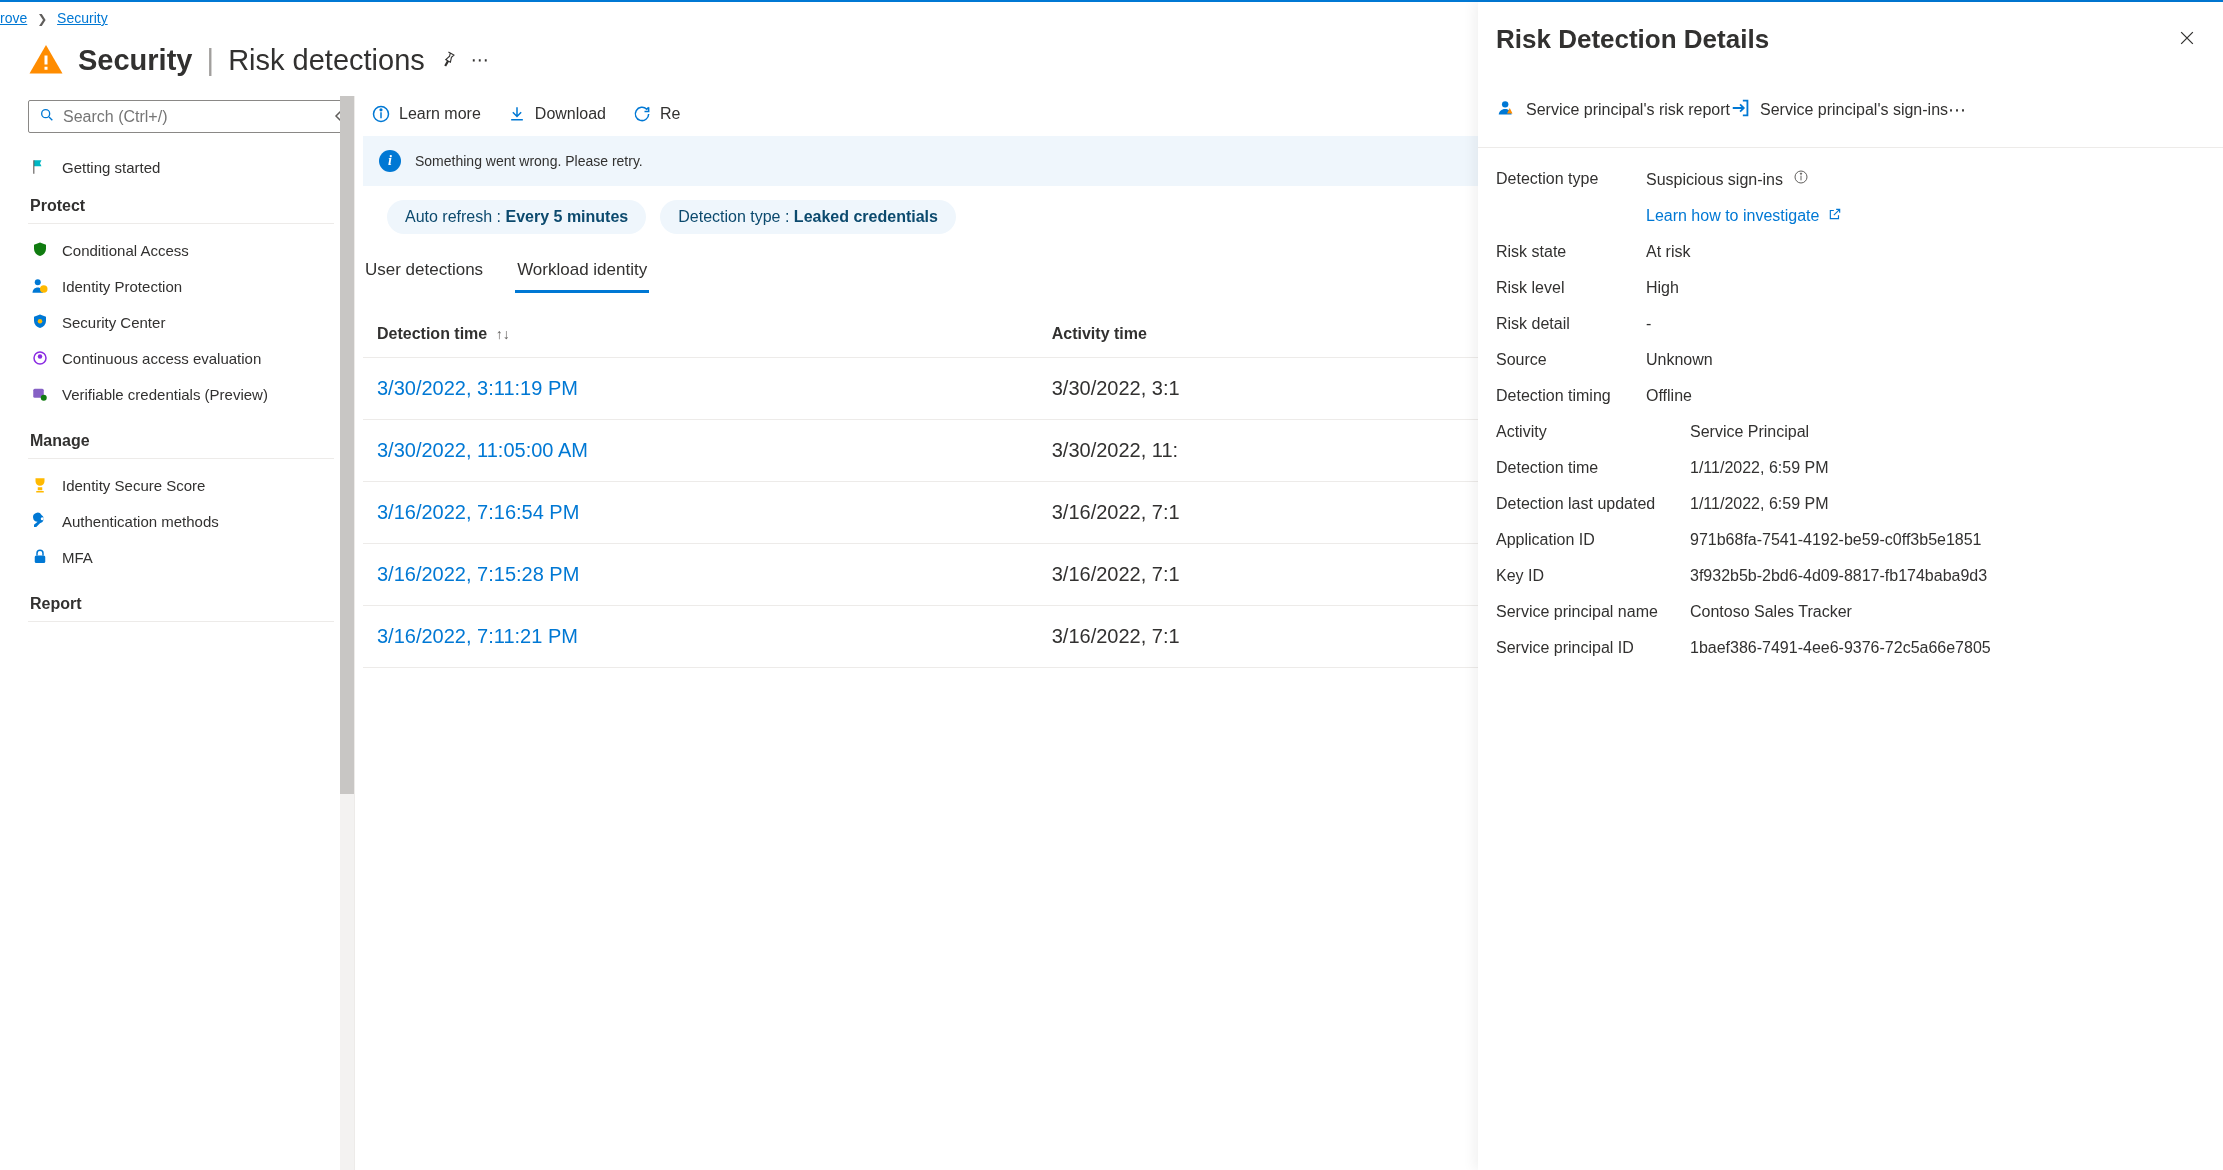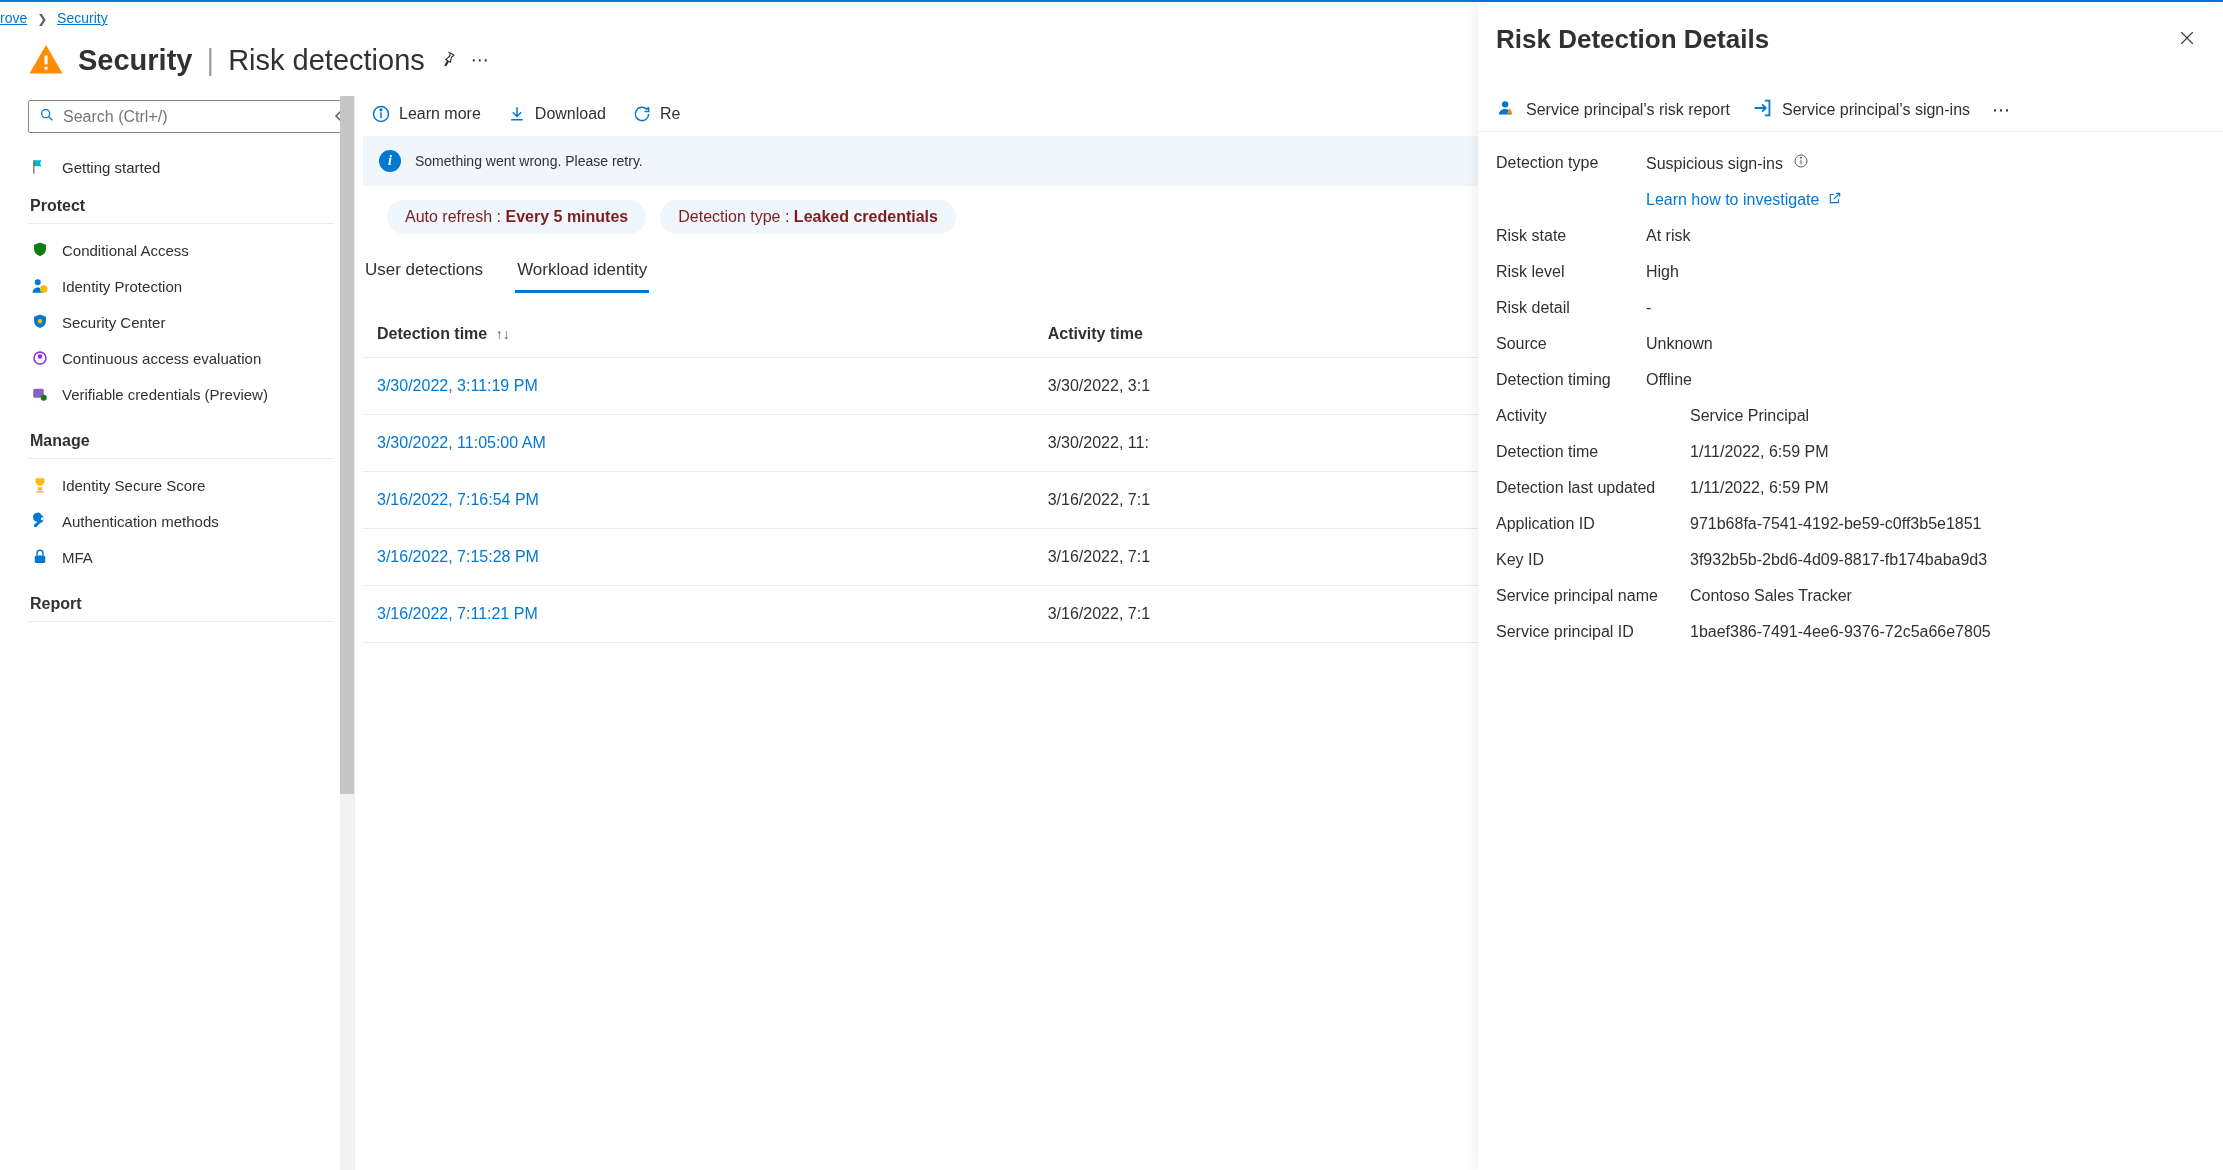--- a/index.html
+++ b/index.html
@@ -76,7 +76,7 @@
     .details-header h2 { font-size:26px; font-weight:700; color:#323130; }
     .details-close { cursor:pointer; color:#323130; }
 
-    .details-cmd { display:flex; align-items:center; gap:22px; padding: 6px 18px 8px 18px; border-bottom:1px solid #edebe9; }
+    .details-cmd { display:flex; align-items:center; padding: 6px 18px 24px 18px; border-bottom:1px solid #edebe9; }
     .details-cmd .cmd { font-size:16px; }
 
     .kv-block { padding: 12px 18px 0 18px; }

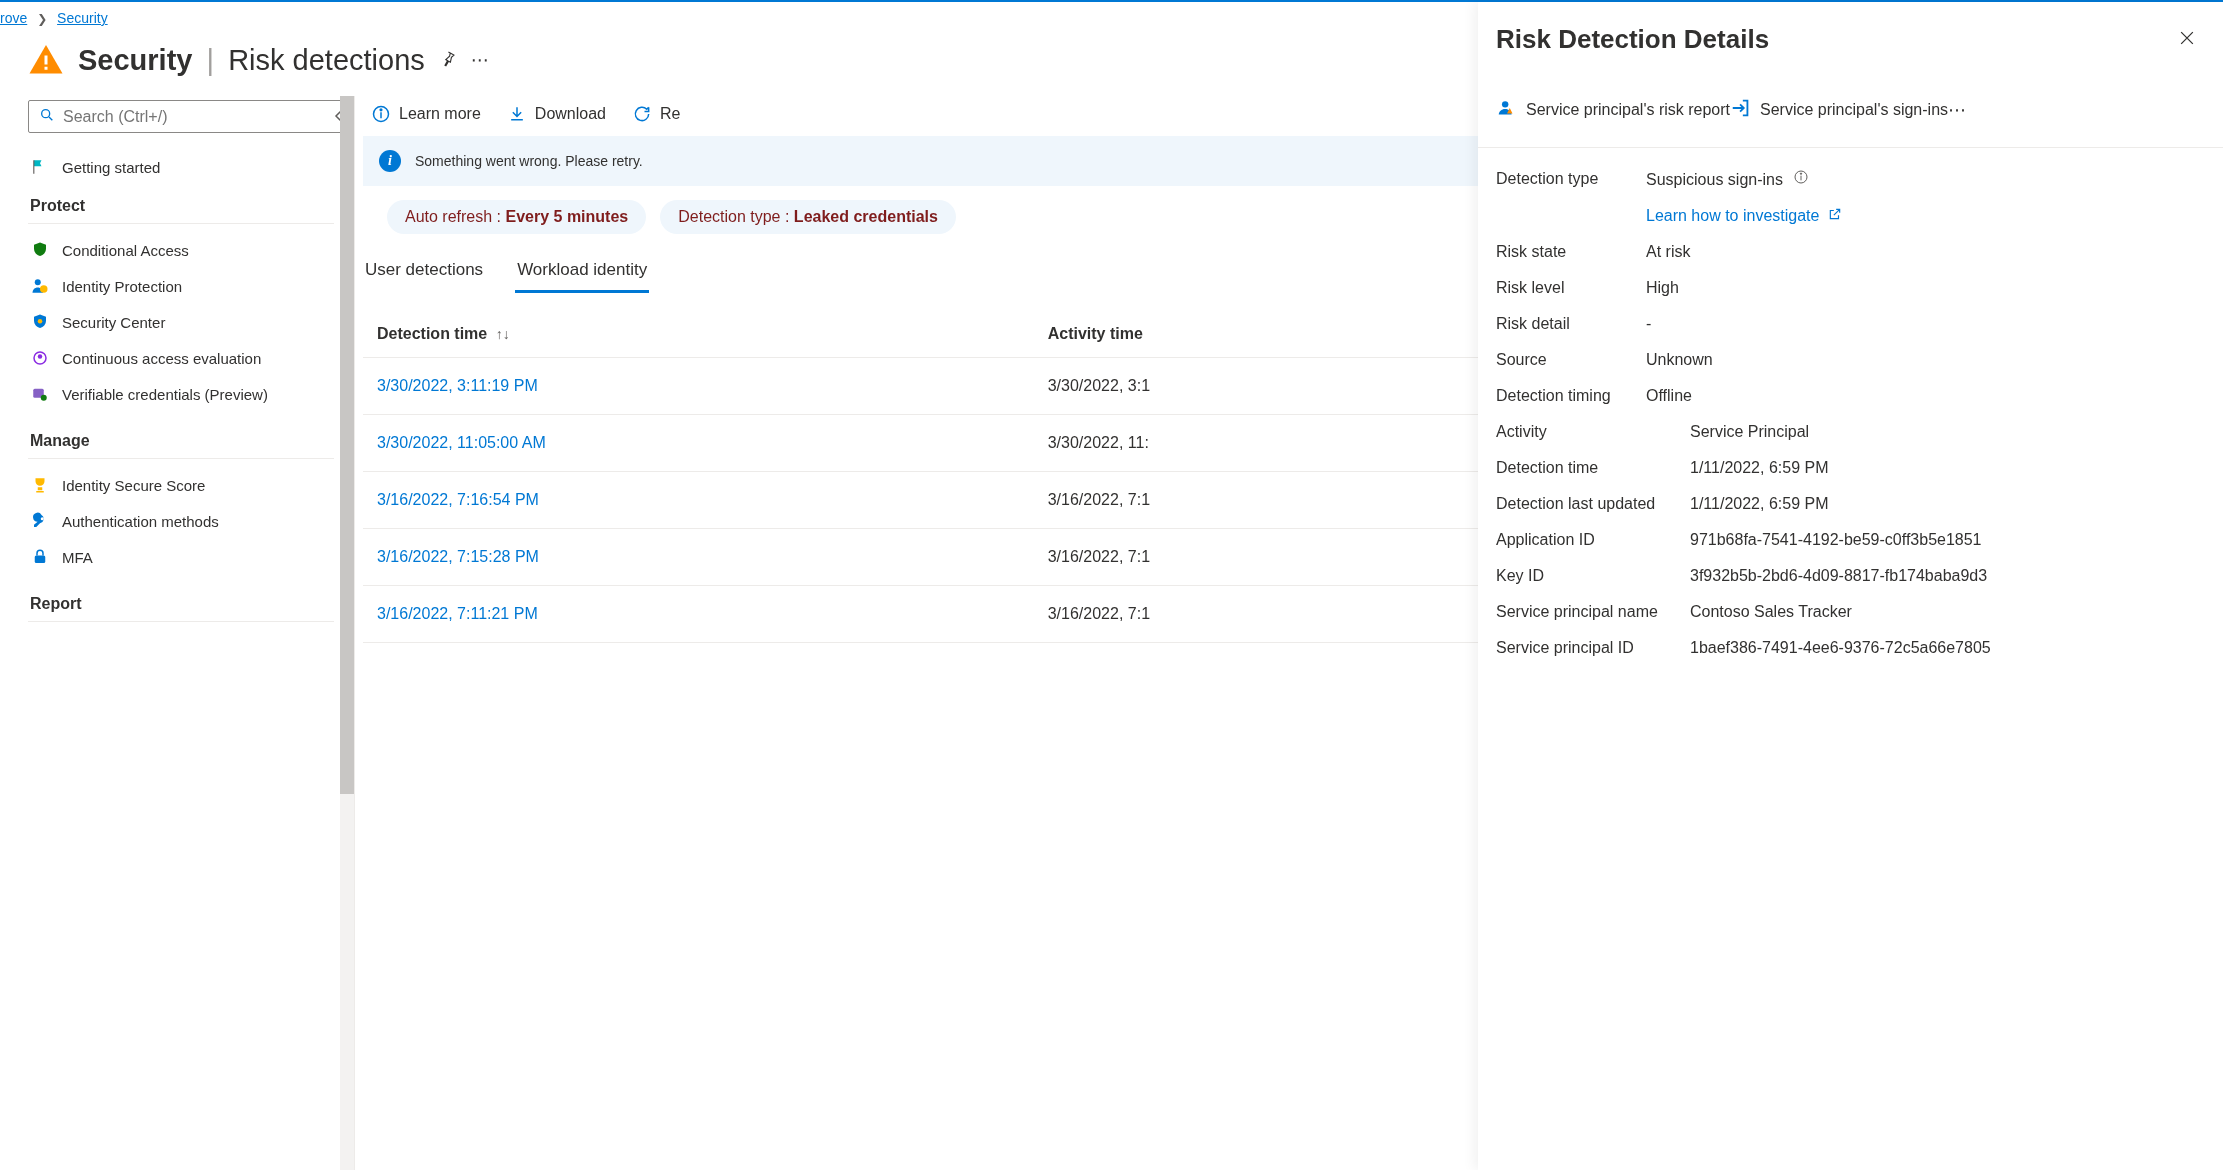--- a/index.html
+++ b/index.html
@@ -54,7 +54,7 @@
 
     
     .pill-row { display:flex; gap:14px; margin: 6px 0 16px 24px; }
-    .pill { background:#eff6fc; border-radius:22px; padding:8px 18px; font-size:16px; color:#7f1d1d; cursor:pointer; white-space:nowrap; }
+    .pill { background:#eff6fc; border-radius:22px; padding:8px 18px; font-size:16px; color:#0c4a6e; cursor:pointer; white-space:nowrap; }
     .pill .pill-label { }
     .pill .pill-value { font-weight:700; }
 

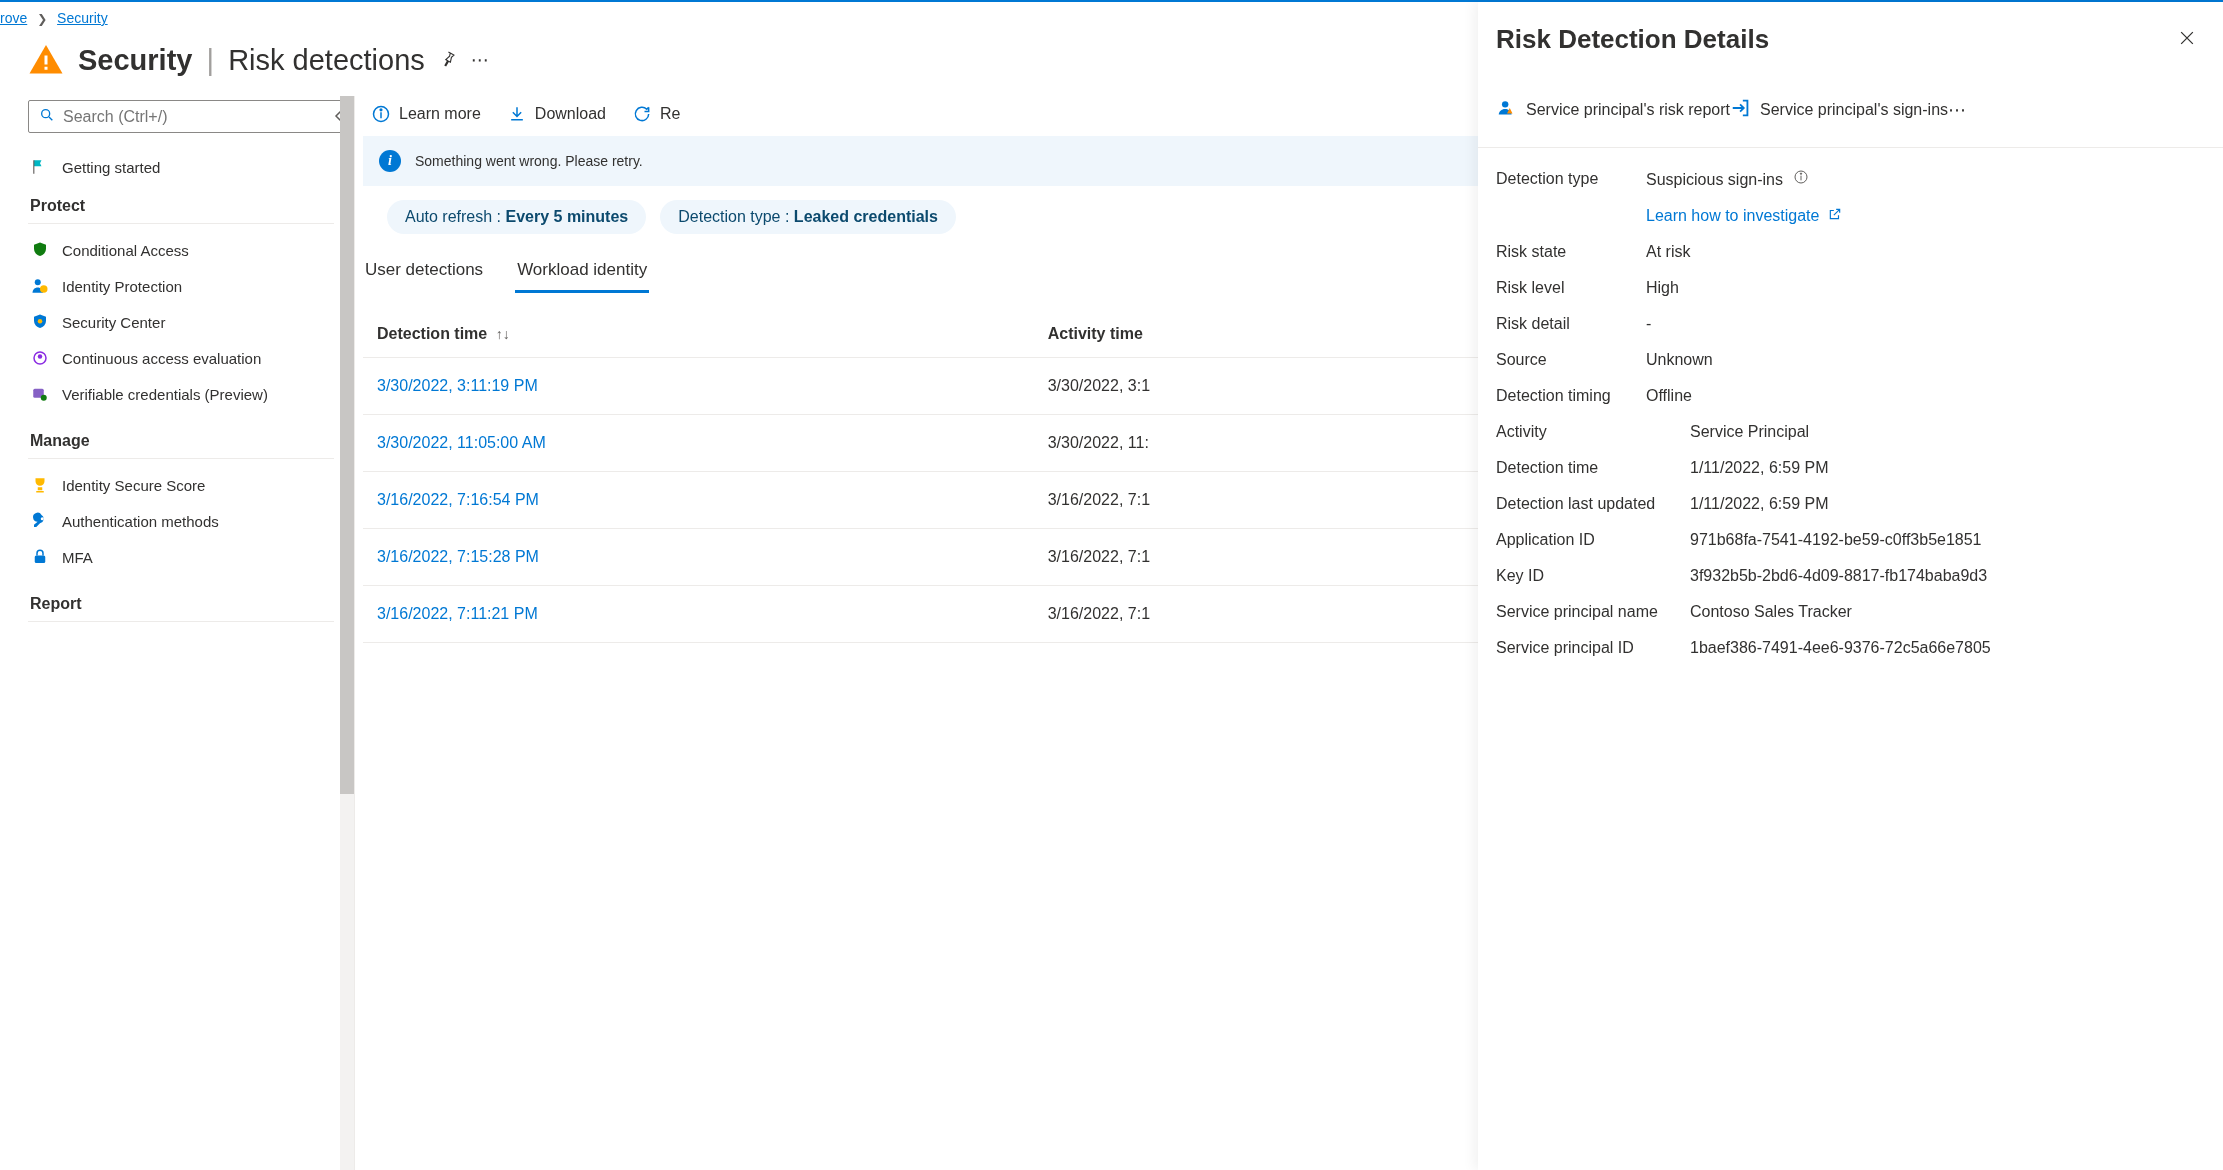--- a/index.html
+++ b/index.html
@@ -67,7 +67,7 @@
     table.detections { width:100%; border-collapse:collapse; margin-top: 18px; }
     table.detections th { text-align:left; font-weight:600; font-size:16px; padding: 14px 14px; border-bottom:1px solid #edebe9; }
     table.detections th .sort { font-size:14px; color:#605e5c; margin-left:4px; }
-    table.detections td { padding: 19px 14px; font-size:16px; border-bottom:1px solid #edebe9; }
+    table.detections td { padding: 19px 14px; font-size:20px; border-bottom:1px solid #edebe9; }
     table.detections td.link a { color:#0078d4; text-decoration:none; }
 
     

